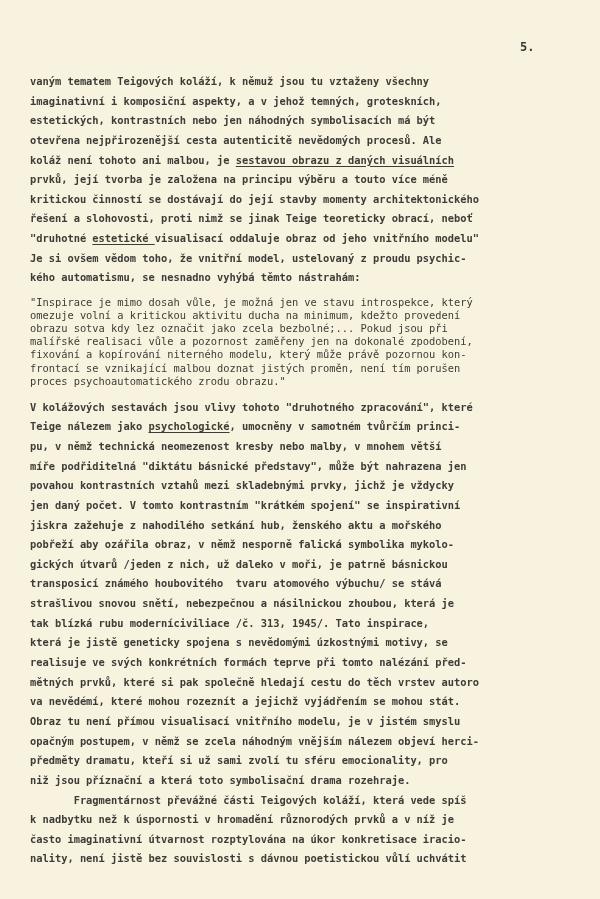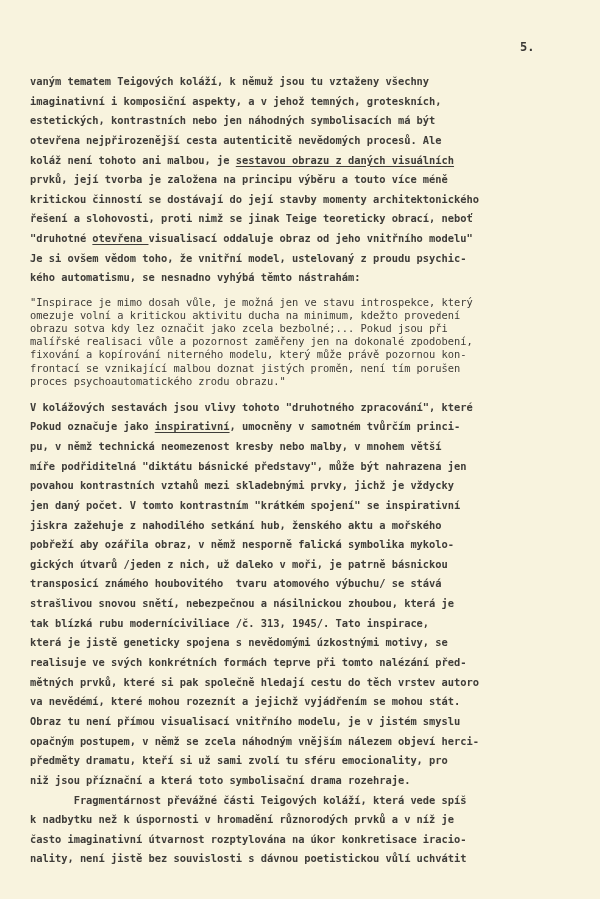--- a/index.html
+++ b/index.html
@@ -49,7 +49,7 @@
       <div class="line">prvků, její tvorba je založena na principu výběru a touto více méně</div>
       <div class="line">kritickou činností se dostávají do její stavby momenty architektonického</div>
       <div class="line">řešení a slohovosti, proti nimž se jinak Teige teoreticky obrací, neboť</div>
-      <div class="line"><span>"druhotné </span><span class="u">otevřena </span><span>visualisací oddaluje obraz od jeho vnitřního modelu"</span></div>
+      <div class="line"><span>"druhotné </span><span class="u">estetické </span><span>visualisací oddaluje obraz od jeho vnitřního modelu"</span></div>
       <div class="line">Je si ovšem vědom toho, že vnitřní model, ustelovaný z proudu psychic-</div>
       <div class="line">kého automatismu, se nesnadno vyhýbá těmto nástrahám:</div>
     </div>

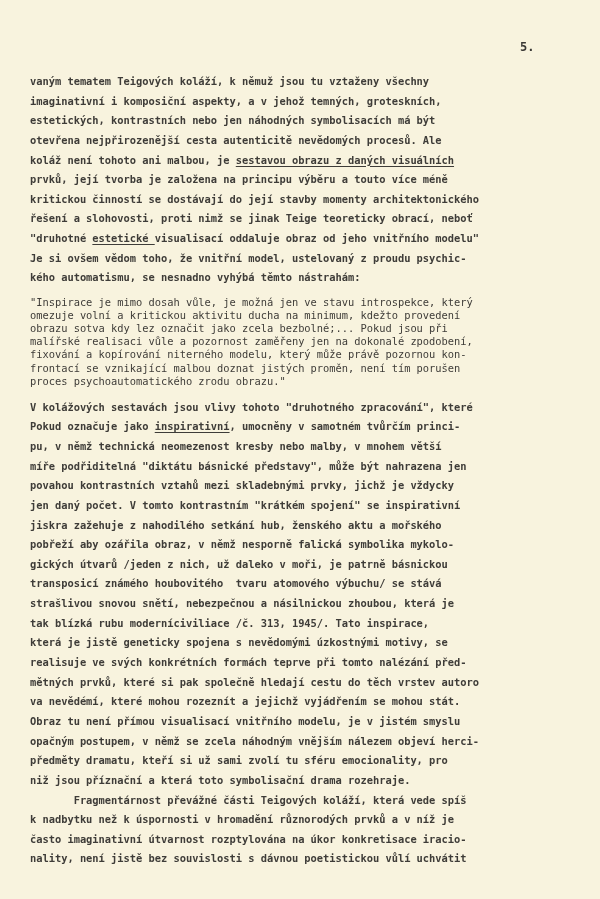--- a/index.html
+++ b/index.html
@@ -66,7 +66,7 @@
 
     <div>
       <div class="line">V kolážových sestavách jsou vlivy tohoto "druhotného zpracování", které</div>
-      <div class="line"><span>Pokud označuje jako </span><span class="u">inspirativní</span><span>, umocněny v samotném tvůrčím princi-</span></div>
+      <div class="line"><span>Teige nálezem jako </span><span class="u">inspirativní</span><span>, umocněny v samotném tvůrčím princi-</span></div>
       <div class="line">pu, v němž technická neomezenost kresby nebo malby, v mnohem větší</div>
       <div class="line">míře podřiditelná "diktátu básnické představy", může být nahrazena jen</div>
       <div class="line">povahou kontrastních vztahů mezi skladebnými prvky, jichž je vždycky</div>

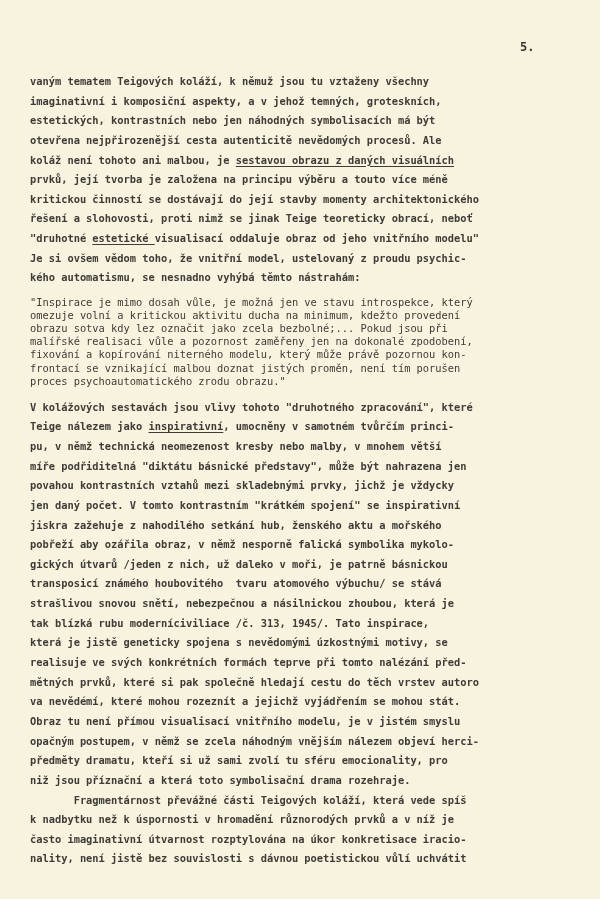--- a/index.html
+++ b/index.html
@@ -66,7 +66,7 @@
 
     <div>
       <div class="line">V kolážových sestavách jsou vlivy tohoto "druhotného zpracování", které</div>
-      <div class="line"><span>Teige nálezem jako </span><span class="u">inspirativní</span><span>, umocněny v samotném tvůrčím princi-</span></div>
+      <div class="line"><span>Teige nálezem jako </span><span class="u">psychologické</span><span>, umocněny v samotném tvůrčím princi-</span></div>
       <div class="line">pu, v němž technická neomezenost kresby nebo malby, v mnohem větší</div>
       <div class="line">míře podřiditelná "diktátu básnické představy", může být nahrazena jen</div>
       <div class="line">povahou kontrastních vztahů mezi skladebnými prvky, jichž je vždycky</div>

